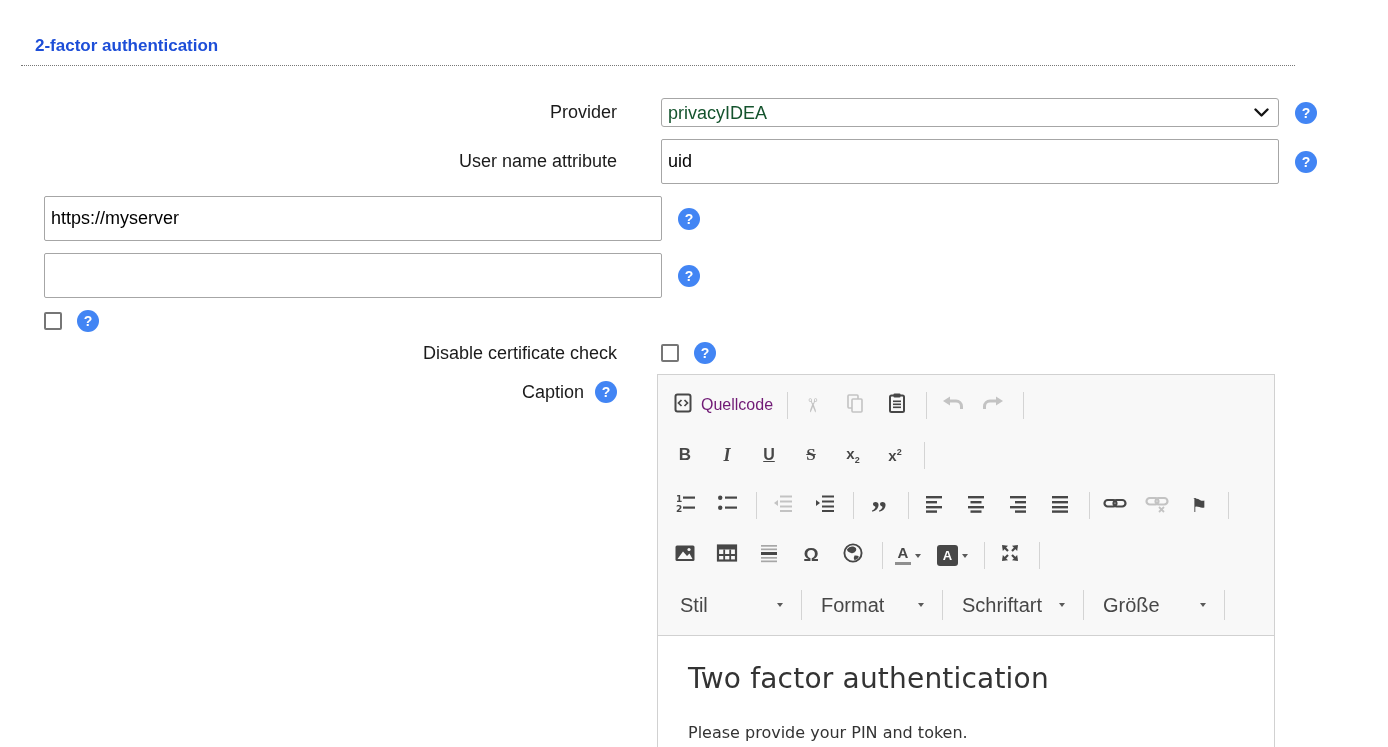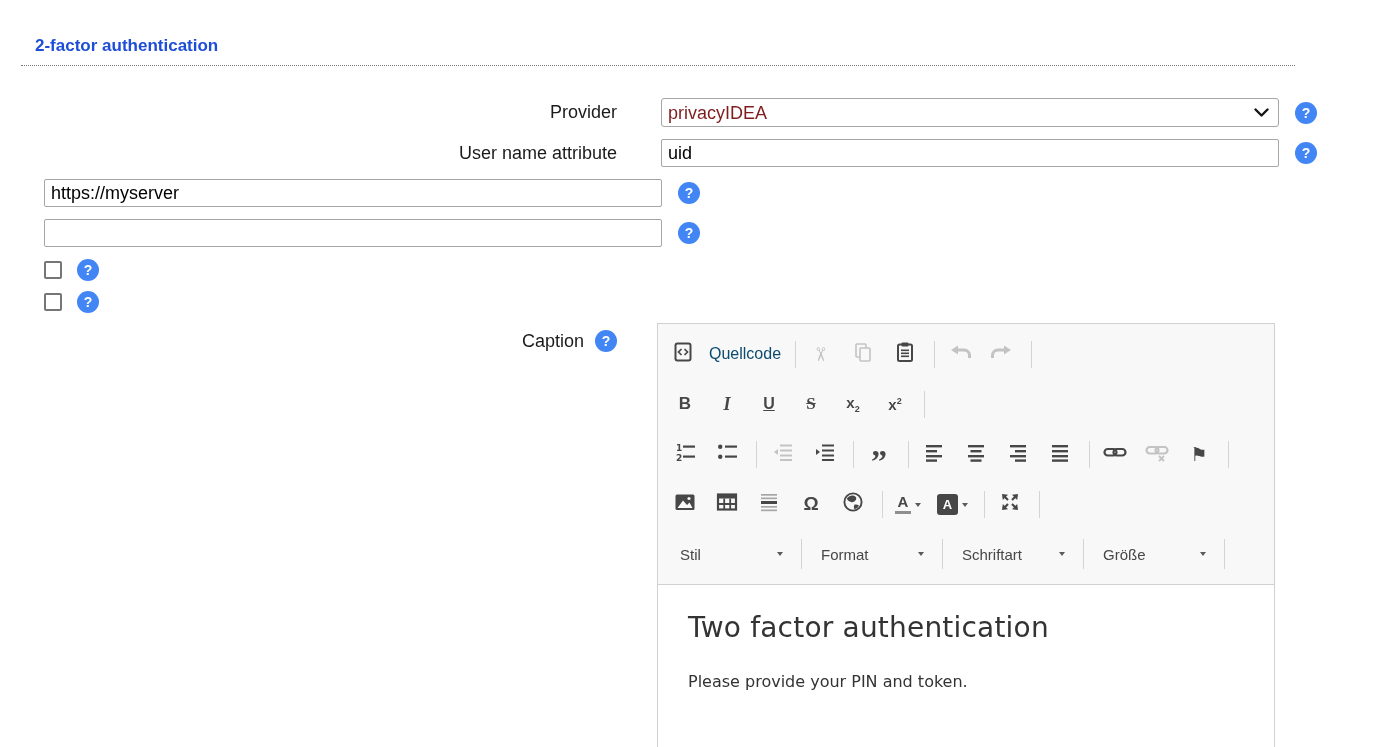--- a/index.html
+++ b/index.html
@@ -31,7 +31,7 @@
   select.sel {
     -webkit-appearance:none; appearance:none;
     width:100%; height:29px; border:1px solid #a6a6a6; border-radius:3px;
-    font-family:"Liberation Sans",sans-serif; font-size:18px; color:#7f1d1d;
+    font-family:"Liberation Sans",sans-serif; font-size:18px; color:#14532d;
     padding:0 34px 0 6px; background:#fff;
   }
   .sel-chevron { position:absolute; right:10px; top:10px; pointer-events:none; line-height:0; }

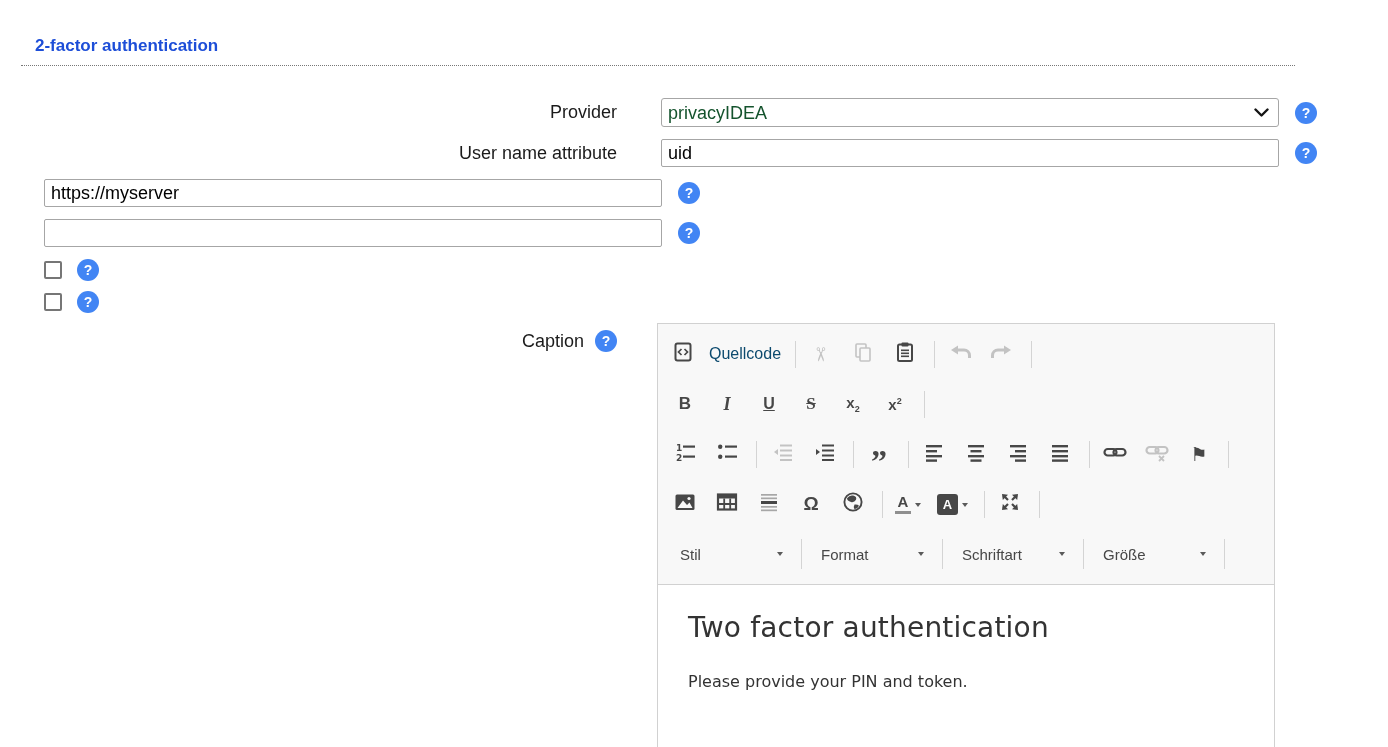--- a/index.html
+++ b/index.html
@@ -24,7 +24,7 @@
   .caption-row .lbl-cell { padding-top:7px; }
 
   input.txt {
-    width:618px; height:28px; border:1px solid #a6a6a6; border-radius:2px;
+    width:618px; height:45px; border:1px solid #a6a6a6; border-radius:2px;
     font-family:"Liberation Sans",sans-serif; font-size:18px; color:#000; padding:0 6px; background:#fff;
   }
   .select-wrap { position:relative; width:618px; height:29px; }

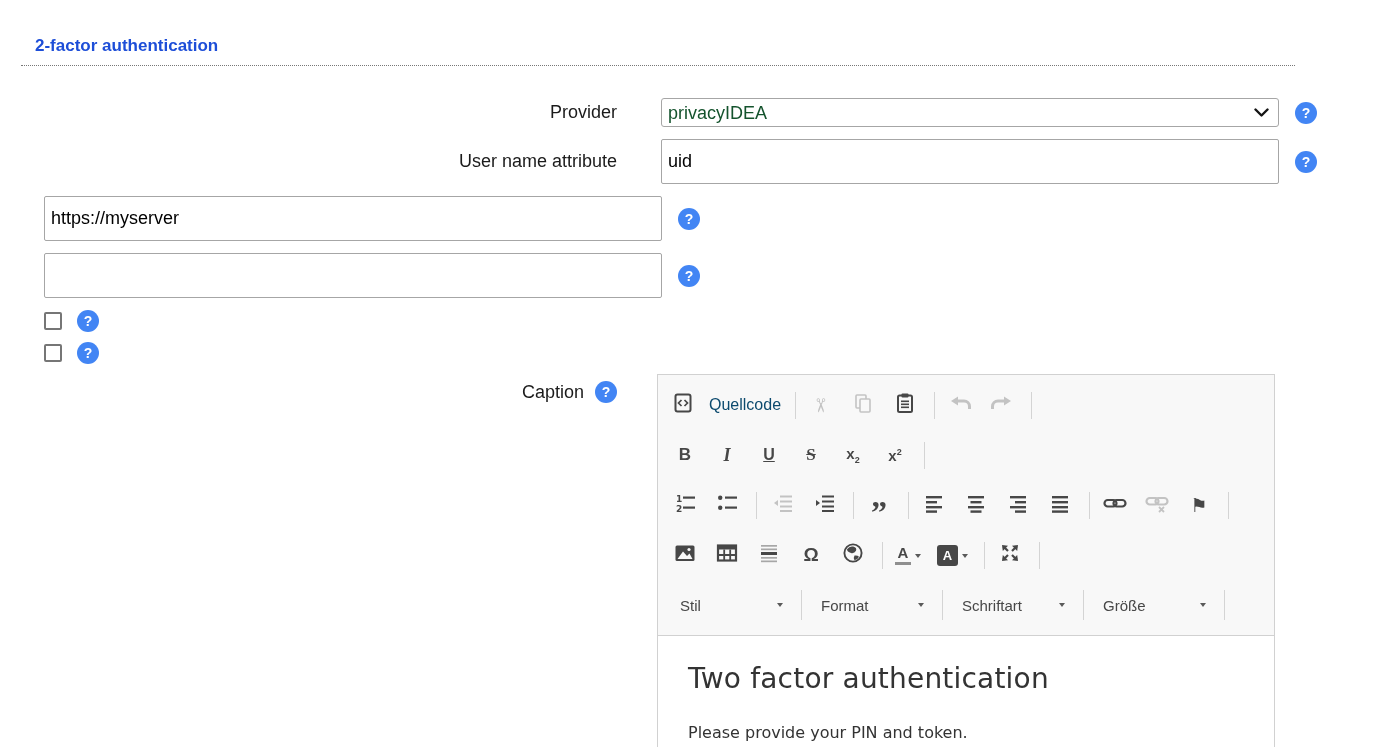--- a/index.html
+++ b/index.html
@@ -148,6 +148,7 @@
   </div>
 
   <div class="form-row cb-row">
+    <div class="lbl-cell">Disable certificate check</div>
     <div class="ctrl-cell">
       <input class="cb" type="checkbox" style="">
       <div class="help">?</div>

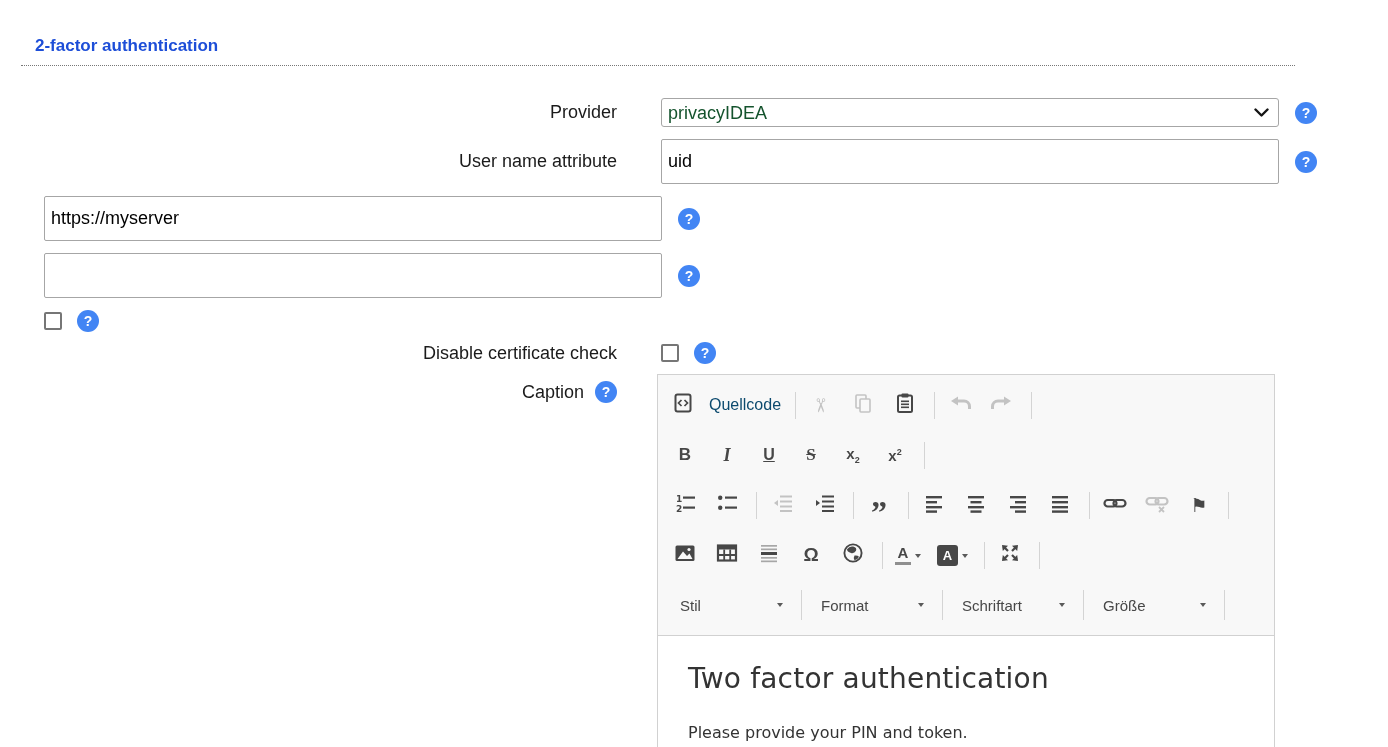--- a/index.html
+++ b/index.html
@@ -59,7 +59,7 @@
   .tb-btn.dis { color:#c3c3c3; cursor:default; }
   .tb-sep { width:1px; height:27px; background:#d4d4d4; margin:0 12px 0 0; flex:none; }
   .src-btn { display:flex; align-items:center; margin-right:14px; cursor:pointer; color:#474747; }
-  .src-btn .src-label { font-size:16px; color:#0c4a6e; margin-left:15px; }
+  .src-btn .src-label { font-size:16px; color:#701a75; margin-left:7px; }
   .glyph-b { font-weight:bold; font-size:17px; }
   .glyph-i { font-style:italic; font-weight:bold; font-family:"Liberation Serif",serif; font-size:18px; }
   .glyph-u { font-weight:bold; font-size:16px; text-decoration:underline; }

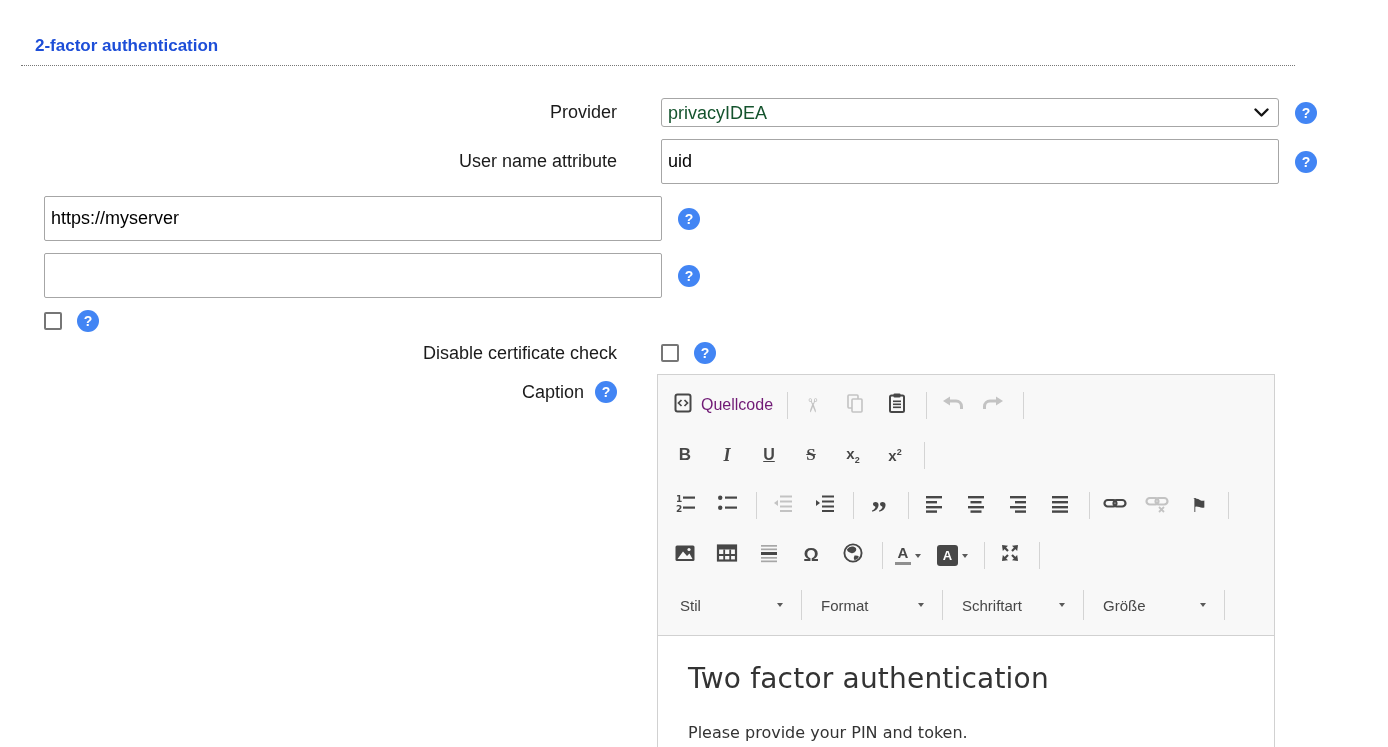--- a/index.html
+++ b/index.html
@@ -71,7 +71,7 @@
   .glyph-omega { font-size:19px; font-weight:bold; }
   .glyph-cut { font-size:19px; display:inline-block; transform:rotate(90deg); }
   .combo { display:flex; align-items:center; justify-content:space-between; width:118px; height:28px;
-           padding:0 7px 0 8px; color:#474747; font-size:15px; cursor:pointer; flex:none; }
+           padding:0 7px 0 8px; color:#474747; font-size:20px; cursor:pointer; flex:none; }
   .combo-caret { width:0; height:0; border-left:3.5px solid transparent; border-right:3.5px solid transparent;
                  border-top:4.5px solid #5a5a5a; }
   .combo-sep { width:1px; height:30px; background:#d4d4d4; margin:0 11px; flex:none; }

